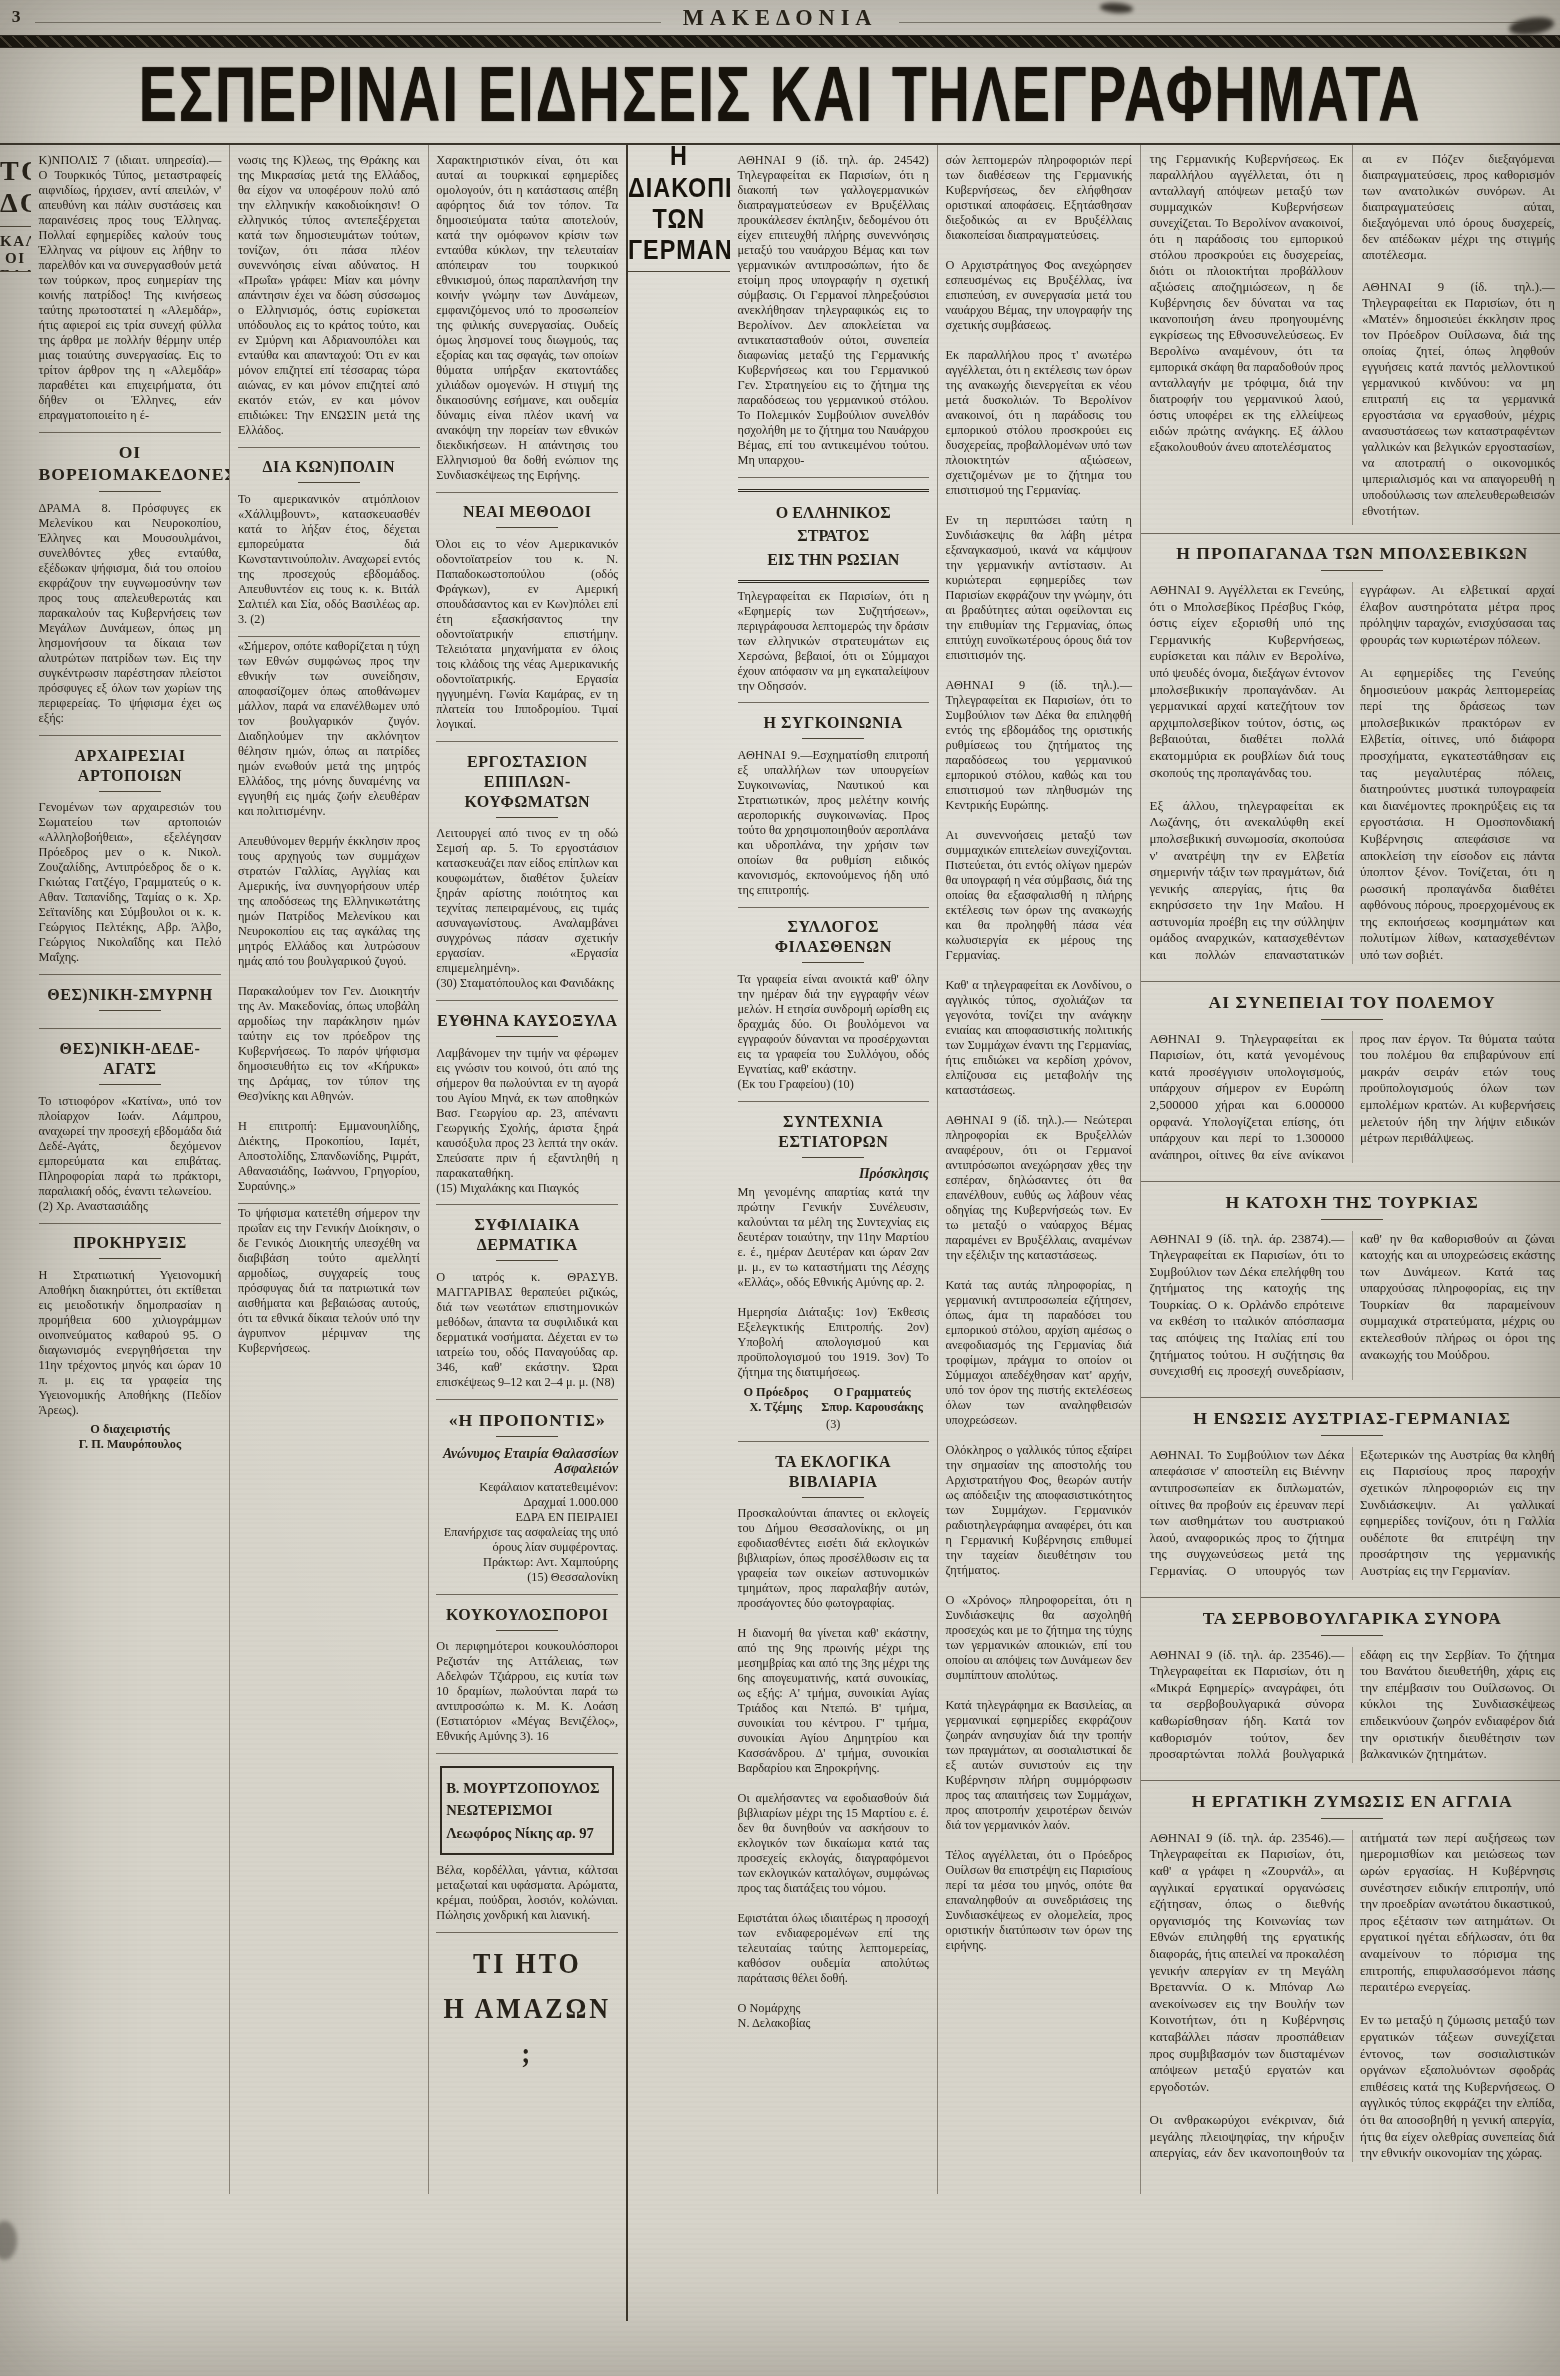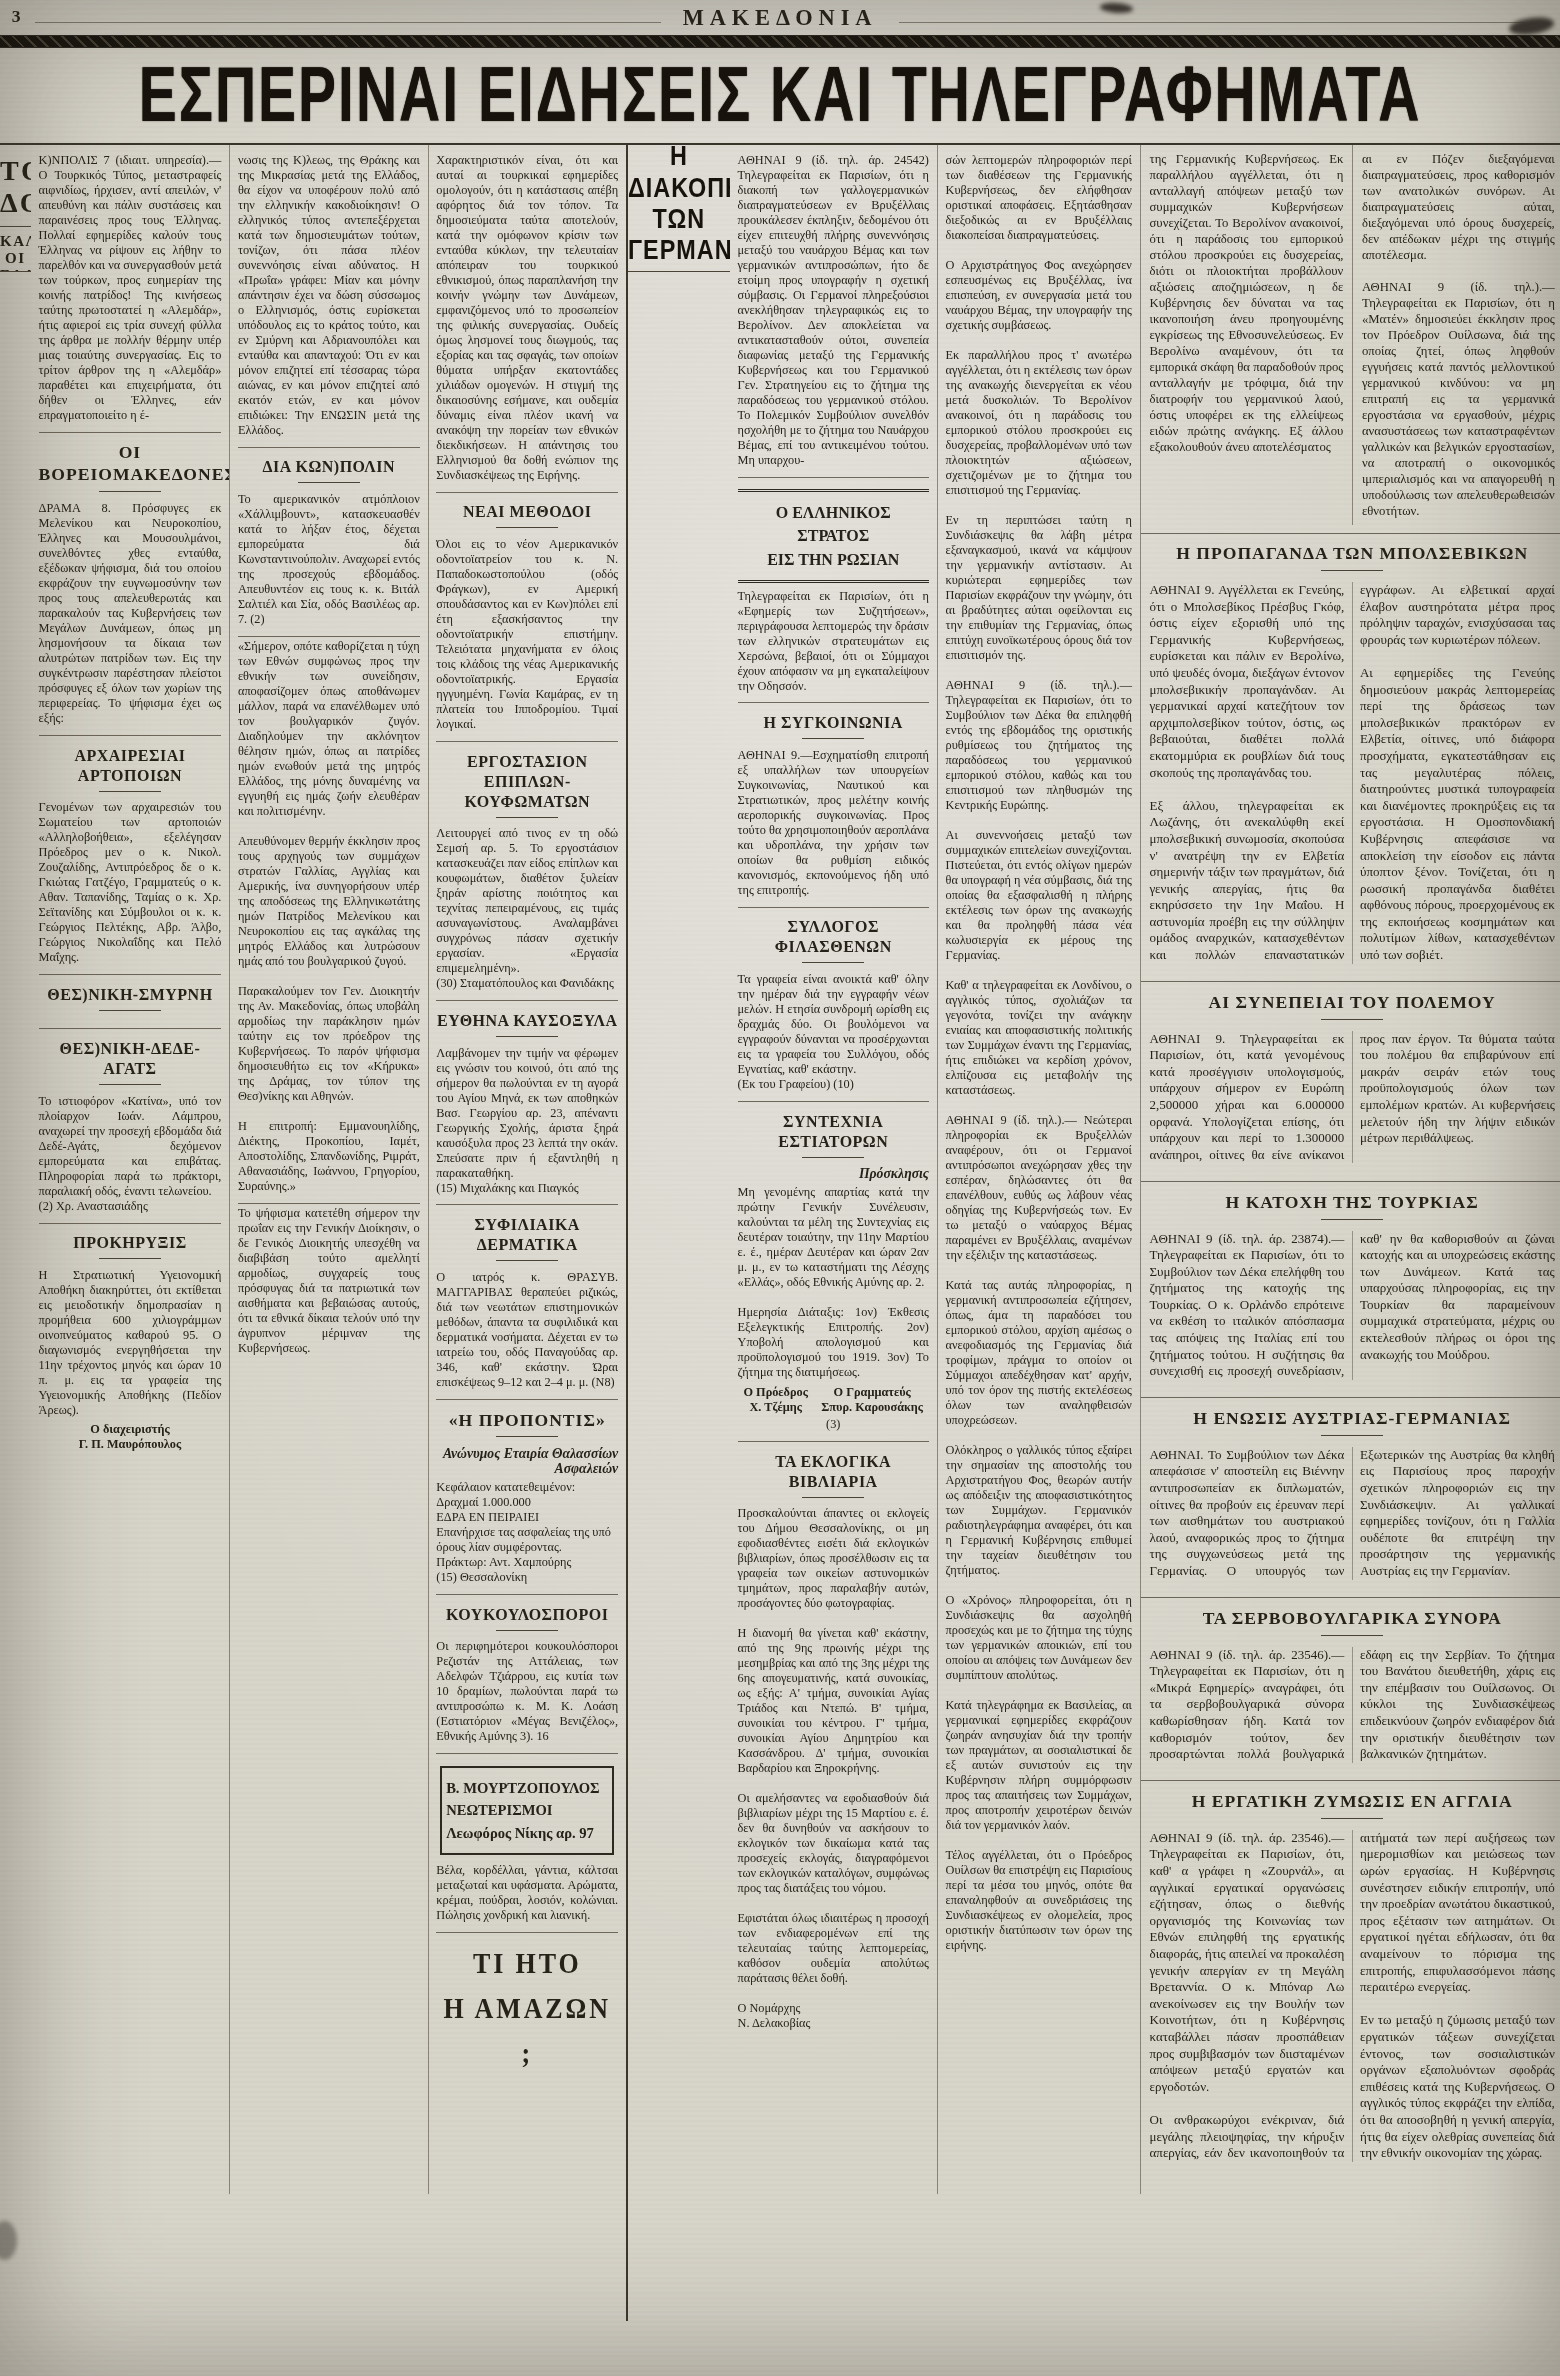--- a/index.html
+++ b/index.html
@@ -145,7 +145,7 @@
           </div>
           <div class="art">
             <div class="h">ΔΙΑ ΚΩΝ)ΠΟΛΙΝ</div>
-            <div class="txt">Το αμερικανικόν ατμόπλοιον «Χάλλιμβουντ», κατασκευασθέν κατά το λήξαν έτος, δέχεται εμπορεύματα διά Κωνσταντινούπολιν. Αναχωρεί εντός της προσεχούς εβδομάδος. Απευθυντέον εις τους κ. κ. Βιτάλ Σαλτιέλ και Σία, οδός Βασιλέως αρ. 7. (2)</div>
+            <div class="txt">Το αμερικανικόν ατμόπλοιον «Χάλλιμβουντ», κατασκευασθέν κατά το λήξαν έτος, δέχεται εμπορεύματα διά Κωνσταντινούπολιν. Αναχωρεί εντός της προσεχούς εβδομάδος. Απευθυντέον εις τους κ. κ. Βιτάλ Σαλτιέλ και Σία, οδός Βασιλέως αρ. 3. (2)</div>
           </div>
           <div class="art">
             <div class="txt">«Σήμερον, οπότε καθορίζεται η τύχη των Εθνών συμφώνως προς την εθνικήν των συνείδησιν, αποφασίζομεν όπως αποθάνωμεν μάλλον, παρά να επανέλθωμεν υπό τον βουλγαρικόν ζυγόν. Διαδηλούμεν την ακλόνητον θέλησιν ημών, όπως αι πατρίδες ημών ενωθούν μετά της μητρός Ελλάδος, της μόνης δυναμένης να εγγυηθή εις ημάς ζωήν ελευθέραν και πολιτισμένην.

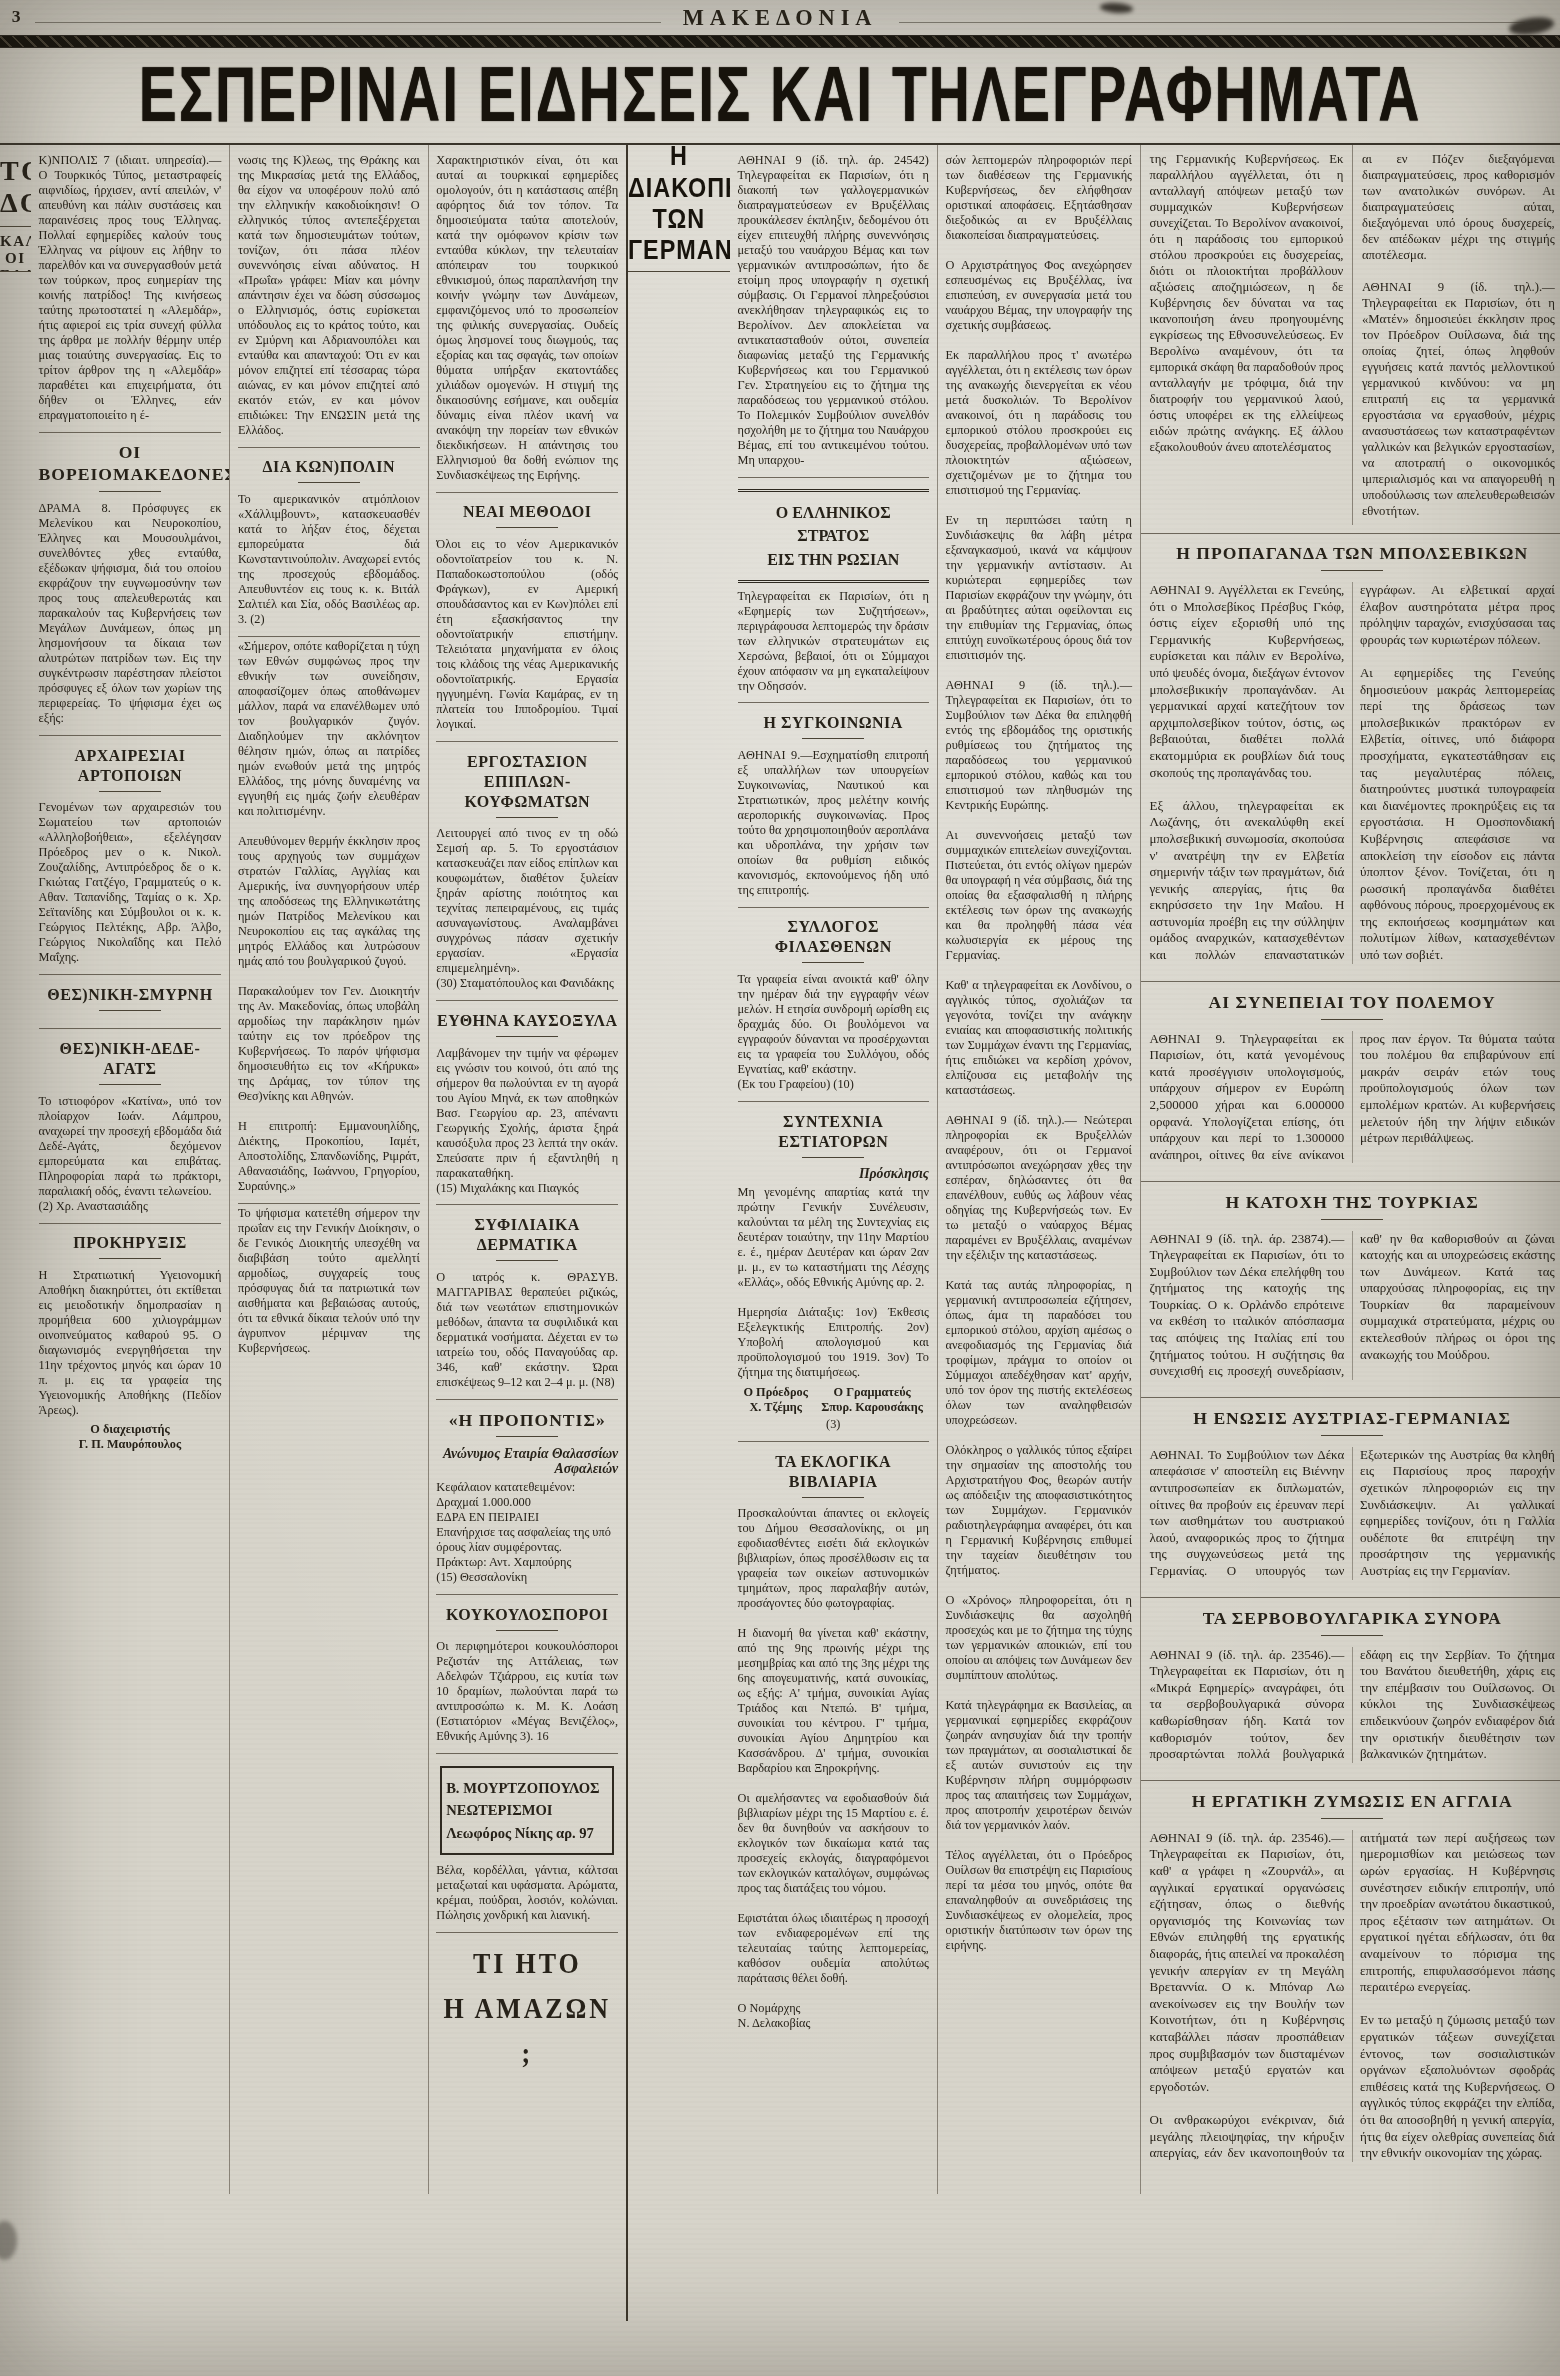--- a/index.html
+++ b/index.html
@@ -64,7 +64,7 @@
     white-space:pre-line;font-size:14.6px;line-height:1.55}
   .amaz{text-align:center;font-weight:bold;font-size:26px;letter-spacing:2.9px;line-height:1.5;white-space:pre-line;
     padding:13.7px 0 5.9px;transform:scaleY(1.15)}
-  .ctr{text-align:left}
+  .ctr{text-align:right}
   
   .mtop{display:flex;border-bottom:none}
   .mc{width:50%;padding:5.9px 8.8px;font-size:12.7px;line-height:16px;text-align:justify;white-space:pre-line}

